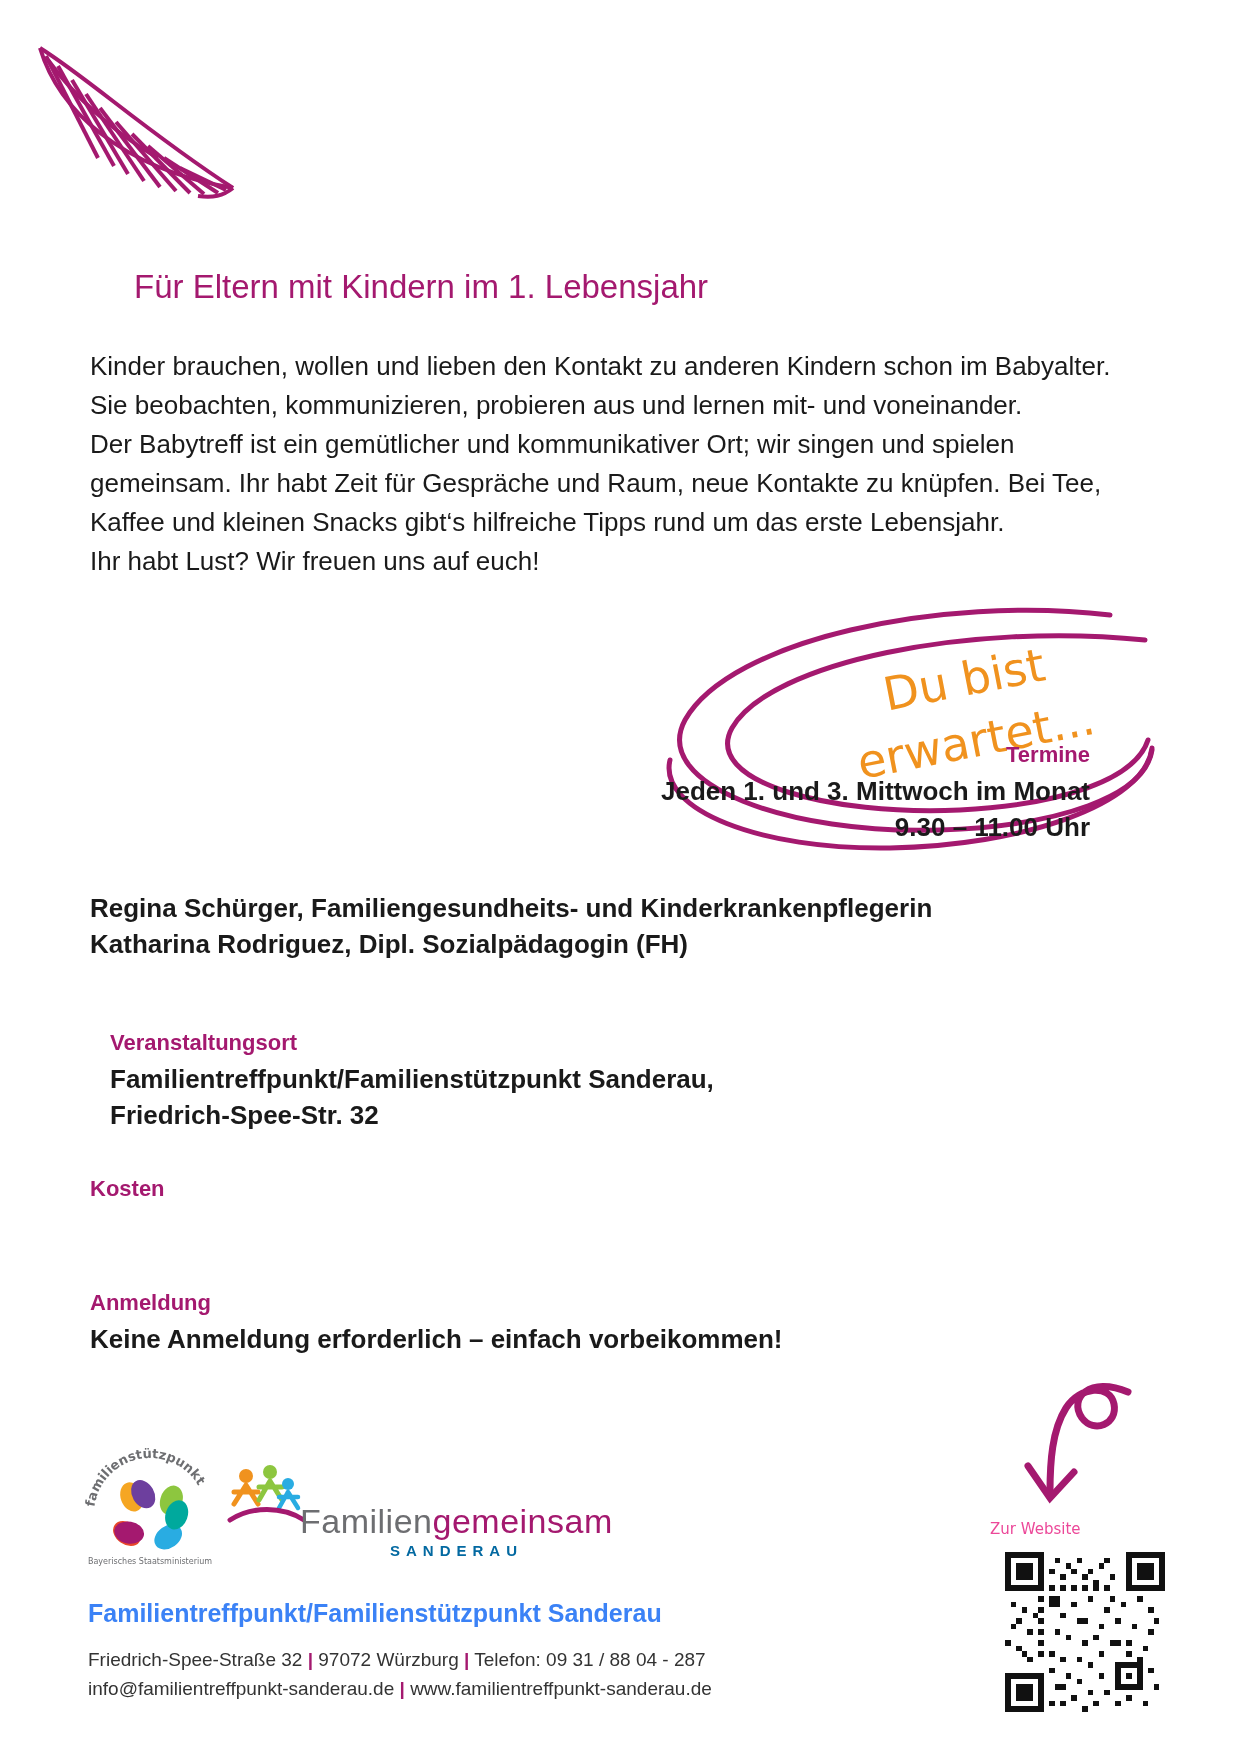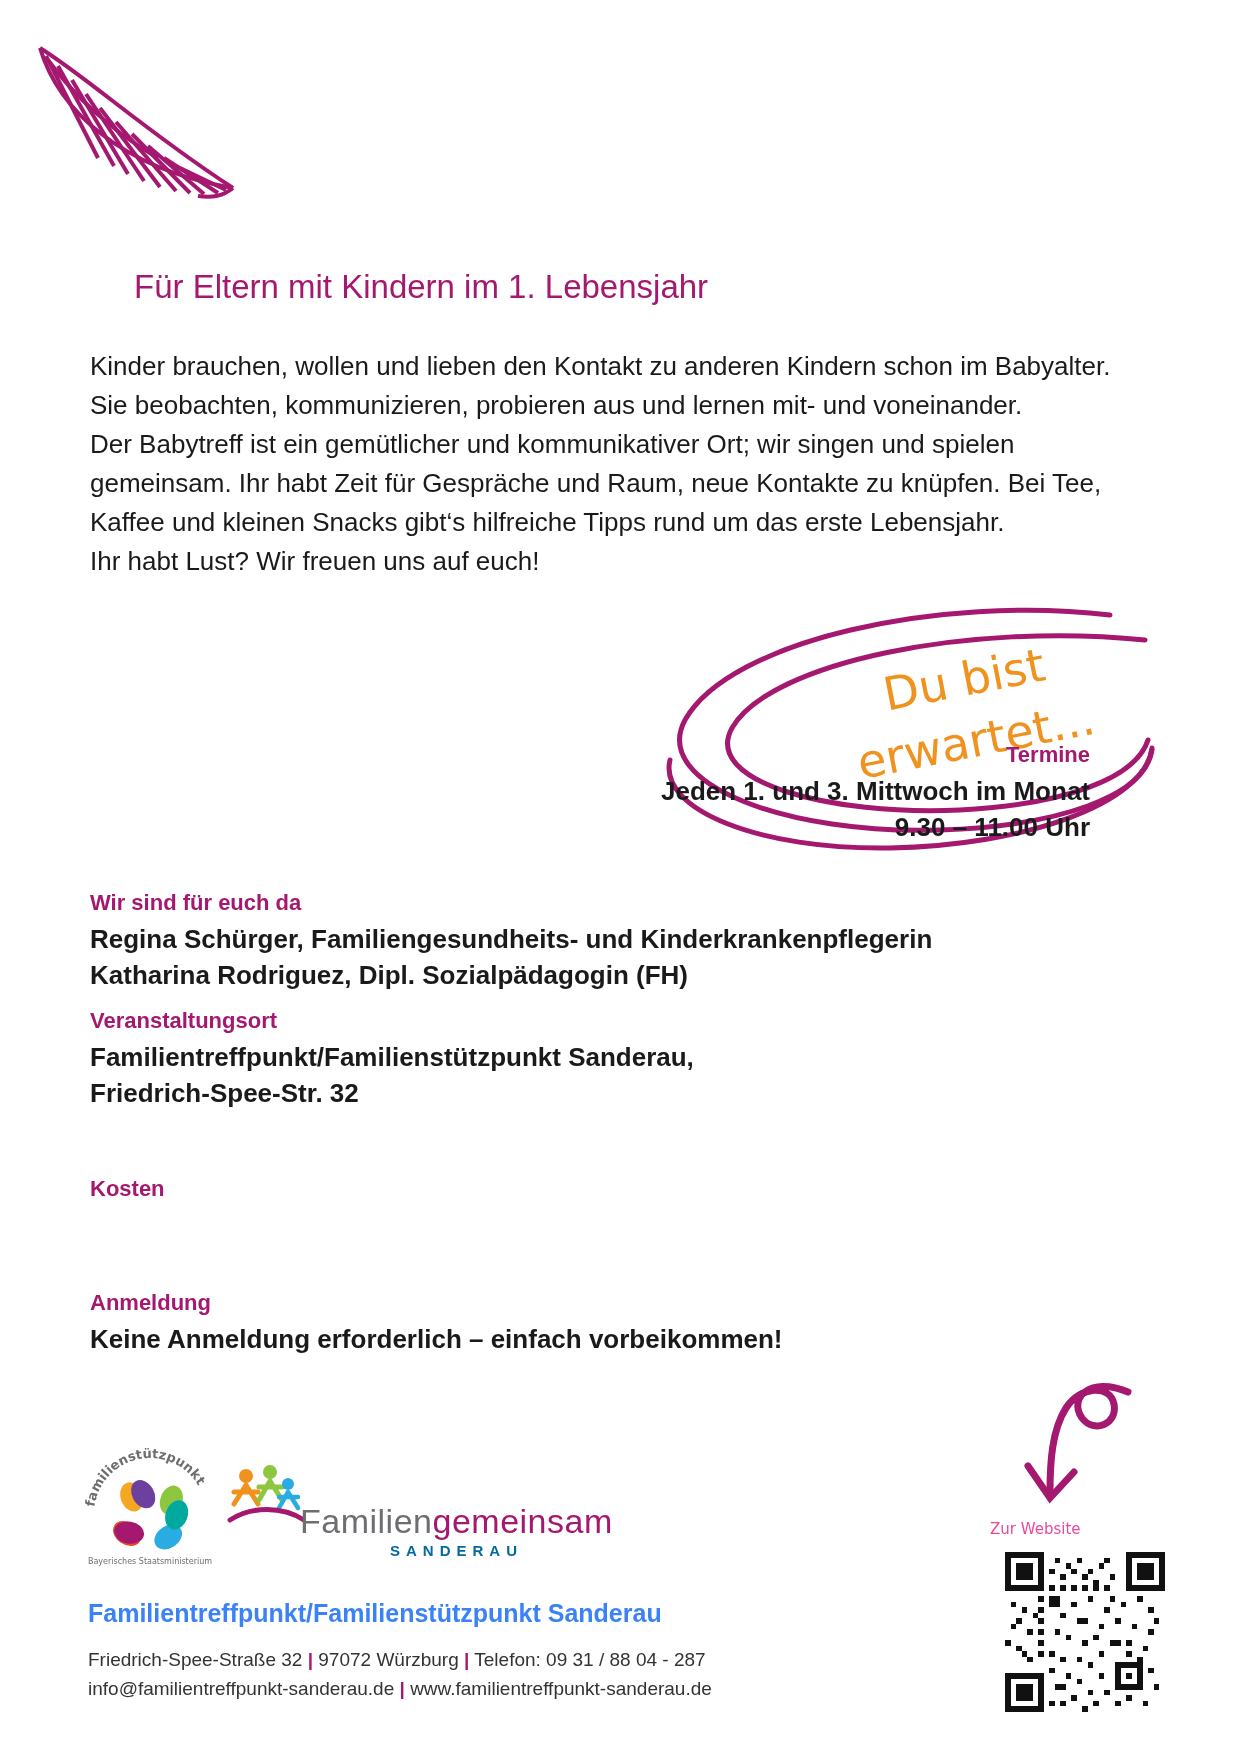--- a/index.html
+++ b/index.html
@@ -269,7 +269,6 @@
   </div>
 
   <div class="section" id="sec-team">
-    <div class="label">Wir sind für euch da</div>
     <div class="lines">
       <div>Regina Schürger, Familiengesundheits- und Kinderkrankenpflegerin</div>
       <div>Katharina Rodriguez, Dipl. Sozialpädagogin (FH)</div>

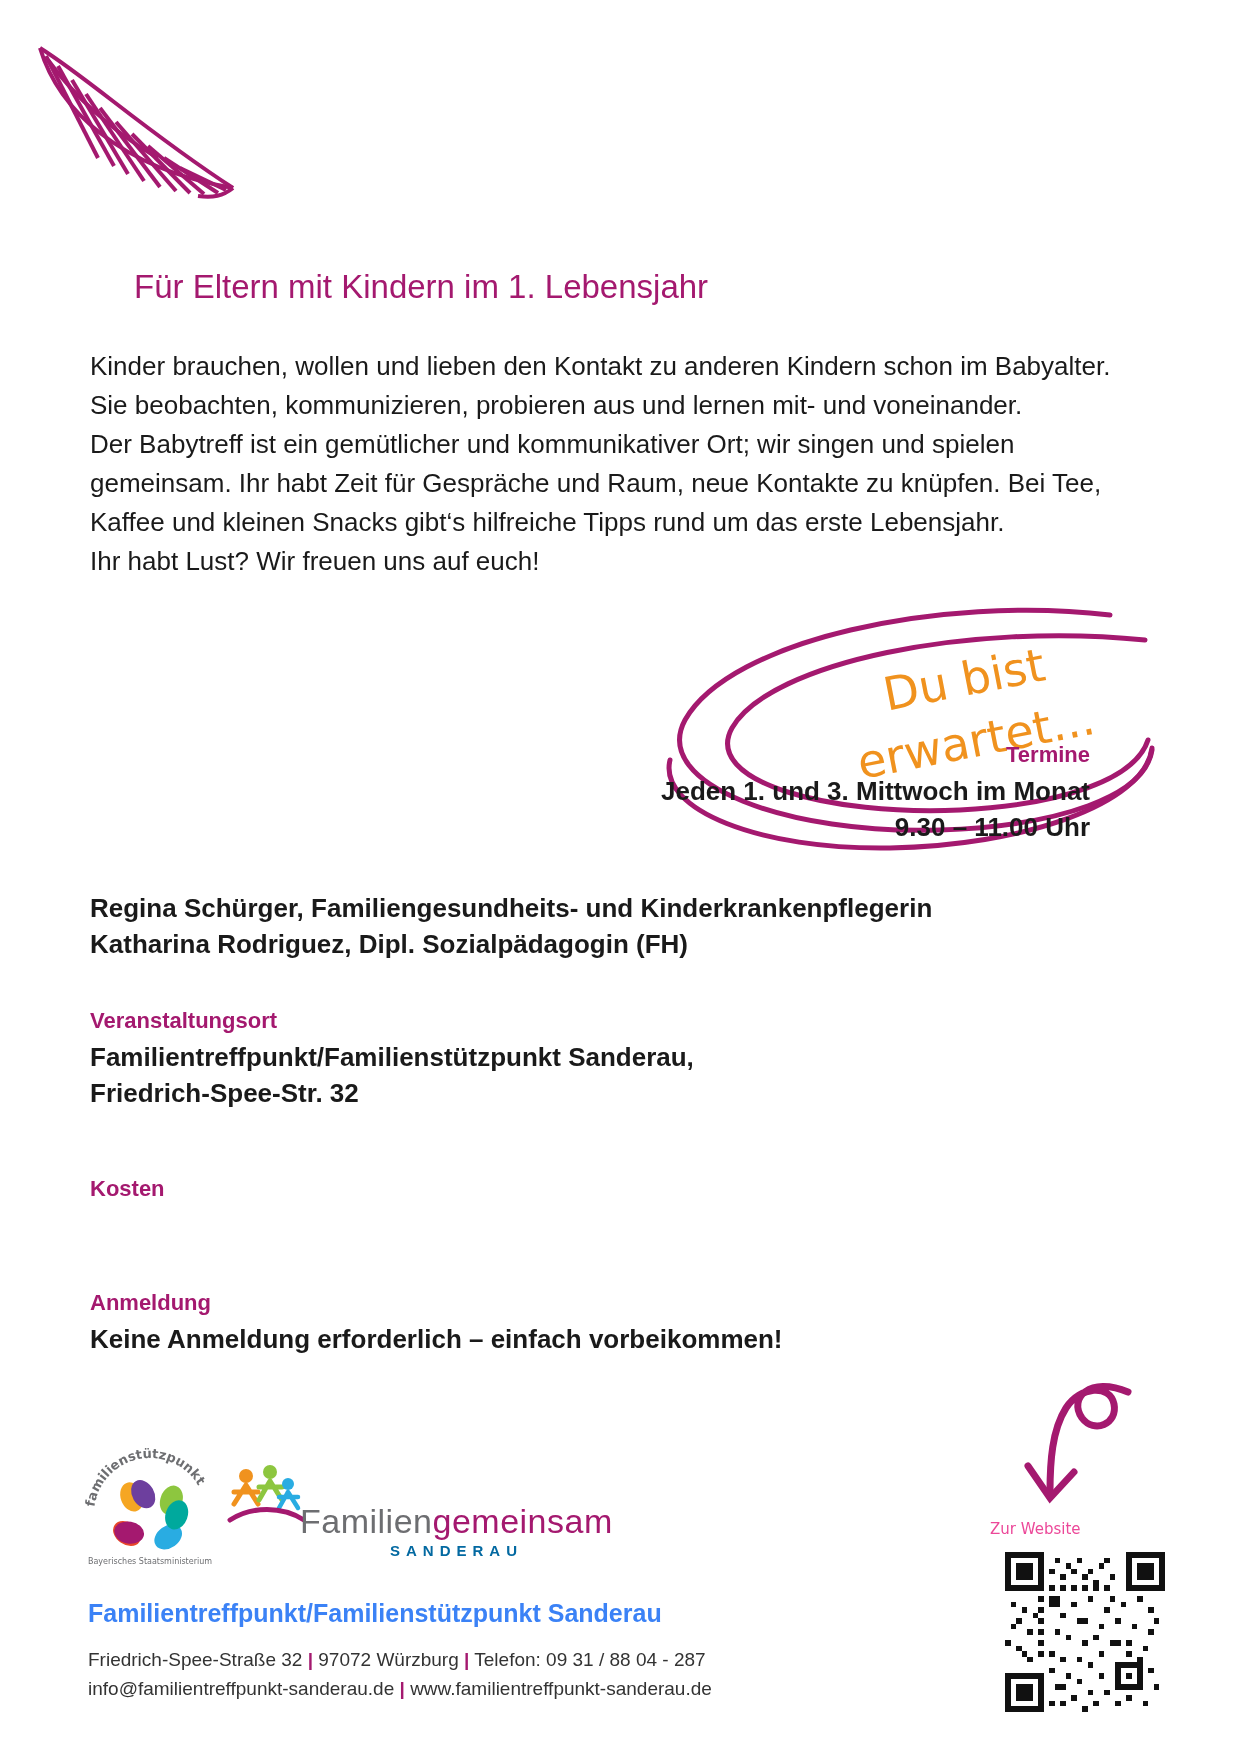--- a/index.html
+++ b/index.html
@@ -93,7 +93,7 @@
 
   #sec-termine { top: 742px; text-align: right; }
   #sec-team    { top: 890px; }
-  #sec-ort     { top: 1008px; }
+  #sec-ort     { top: 1030px; margin-left: 20px; }
   #sec-kosten  { top: 1176px; }
   #sec-anmeldung { top: 1290px; }
 

